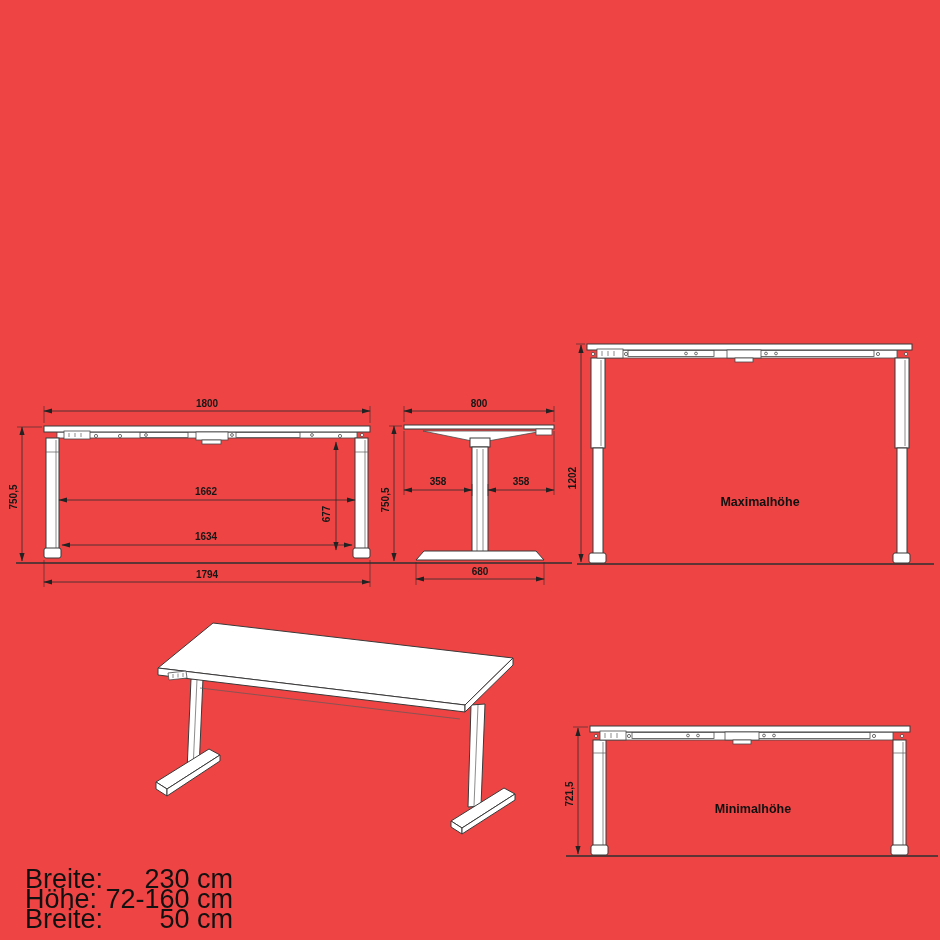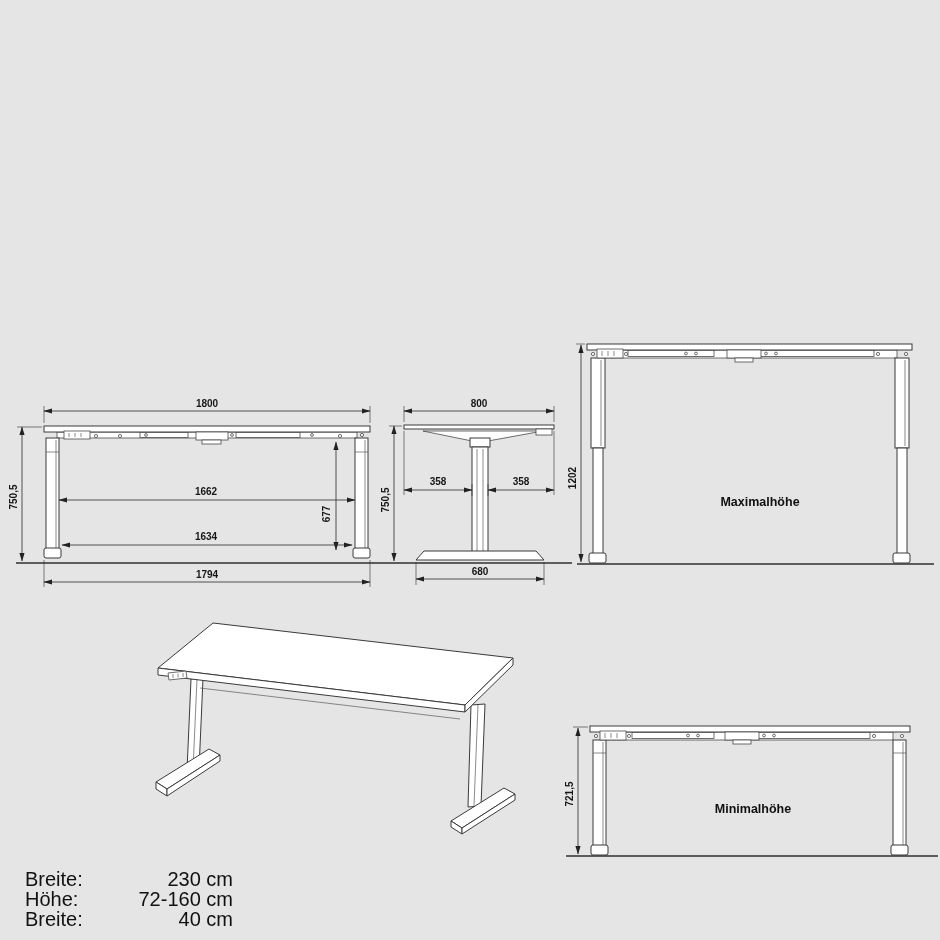--- a/index.html
+++ b/index.html
@@ -4,7 +4,7 @@
 <style>
   html,body { margin:0; padding:0; background:#ffffff; }
   #stage {
-    position:relative; width:940px; height:940px; background:#e5e5e5;
+    position:relative; width:940px; height:940px; background:#ef4444;
     font-family:"Liberation Sans", sans-serif; overflow:hidden;
   }
   svg { position:absolute; left:0; top:0; }

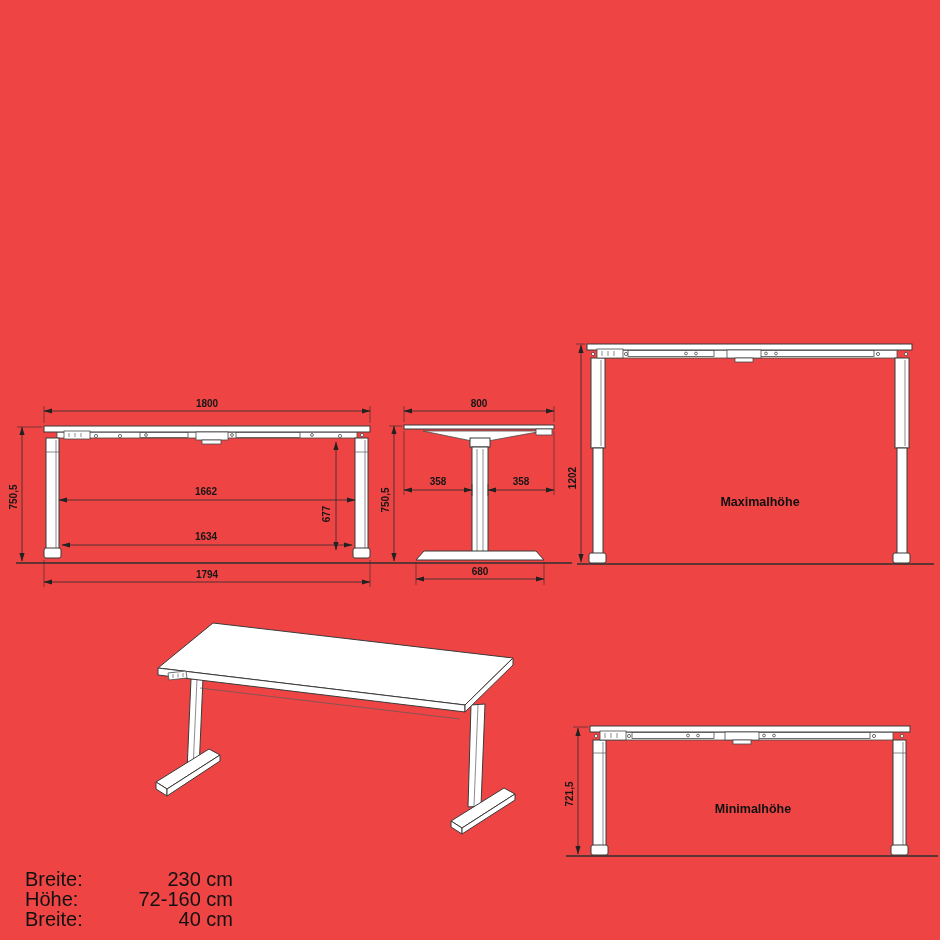--- a/index.html
+++ b/index.html
@@ -25,7 +25,7 @@
   }
   .specs {
     position:absolute; left:25px; top:869px; width:208px;
-    font-size:20px; line-height:20px; color:#111111;
+    font-size:27px; line-height:20px; color:#111111;
   }
   .spec-row { display:flex; justify-content:space-between; }
 </style>

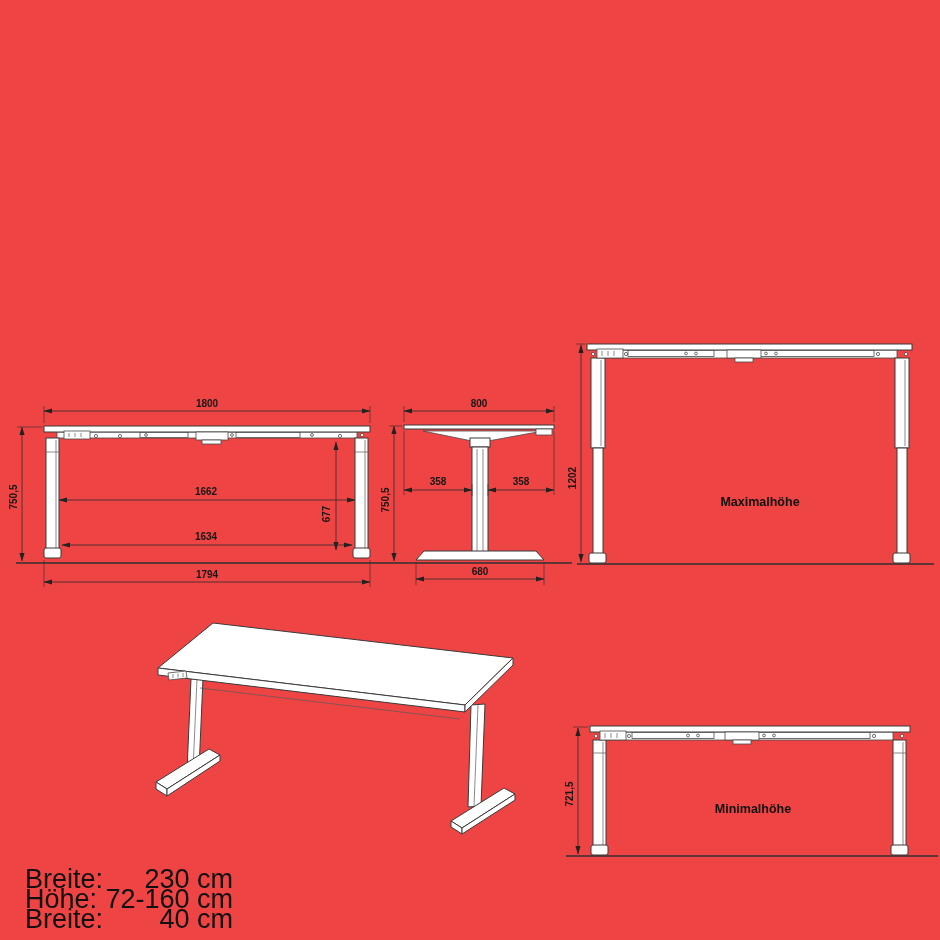--- a/index.html
+++ b/index.html
@@ -261,7 +261,7 @@
   </div>
   <div class="spec-row">
     <span>Breite:</span>
-    <span>40 cm</span>
+    <span>50 cm</span>
   </div>
 </div>
 

